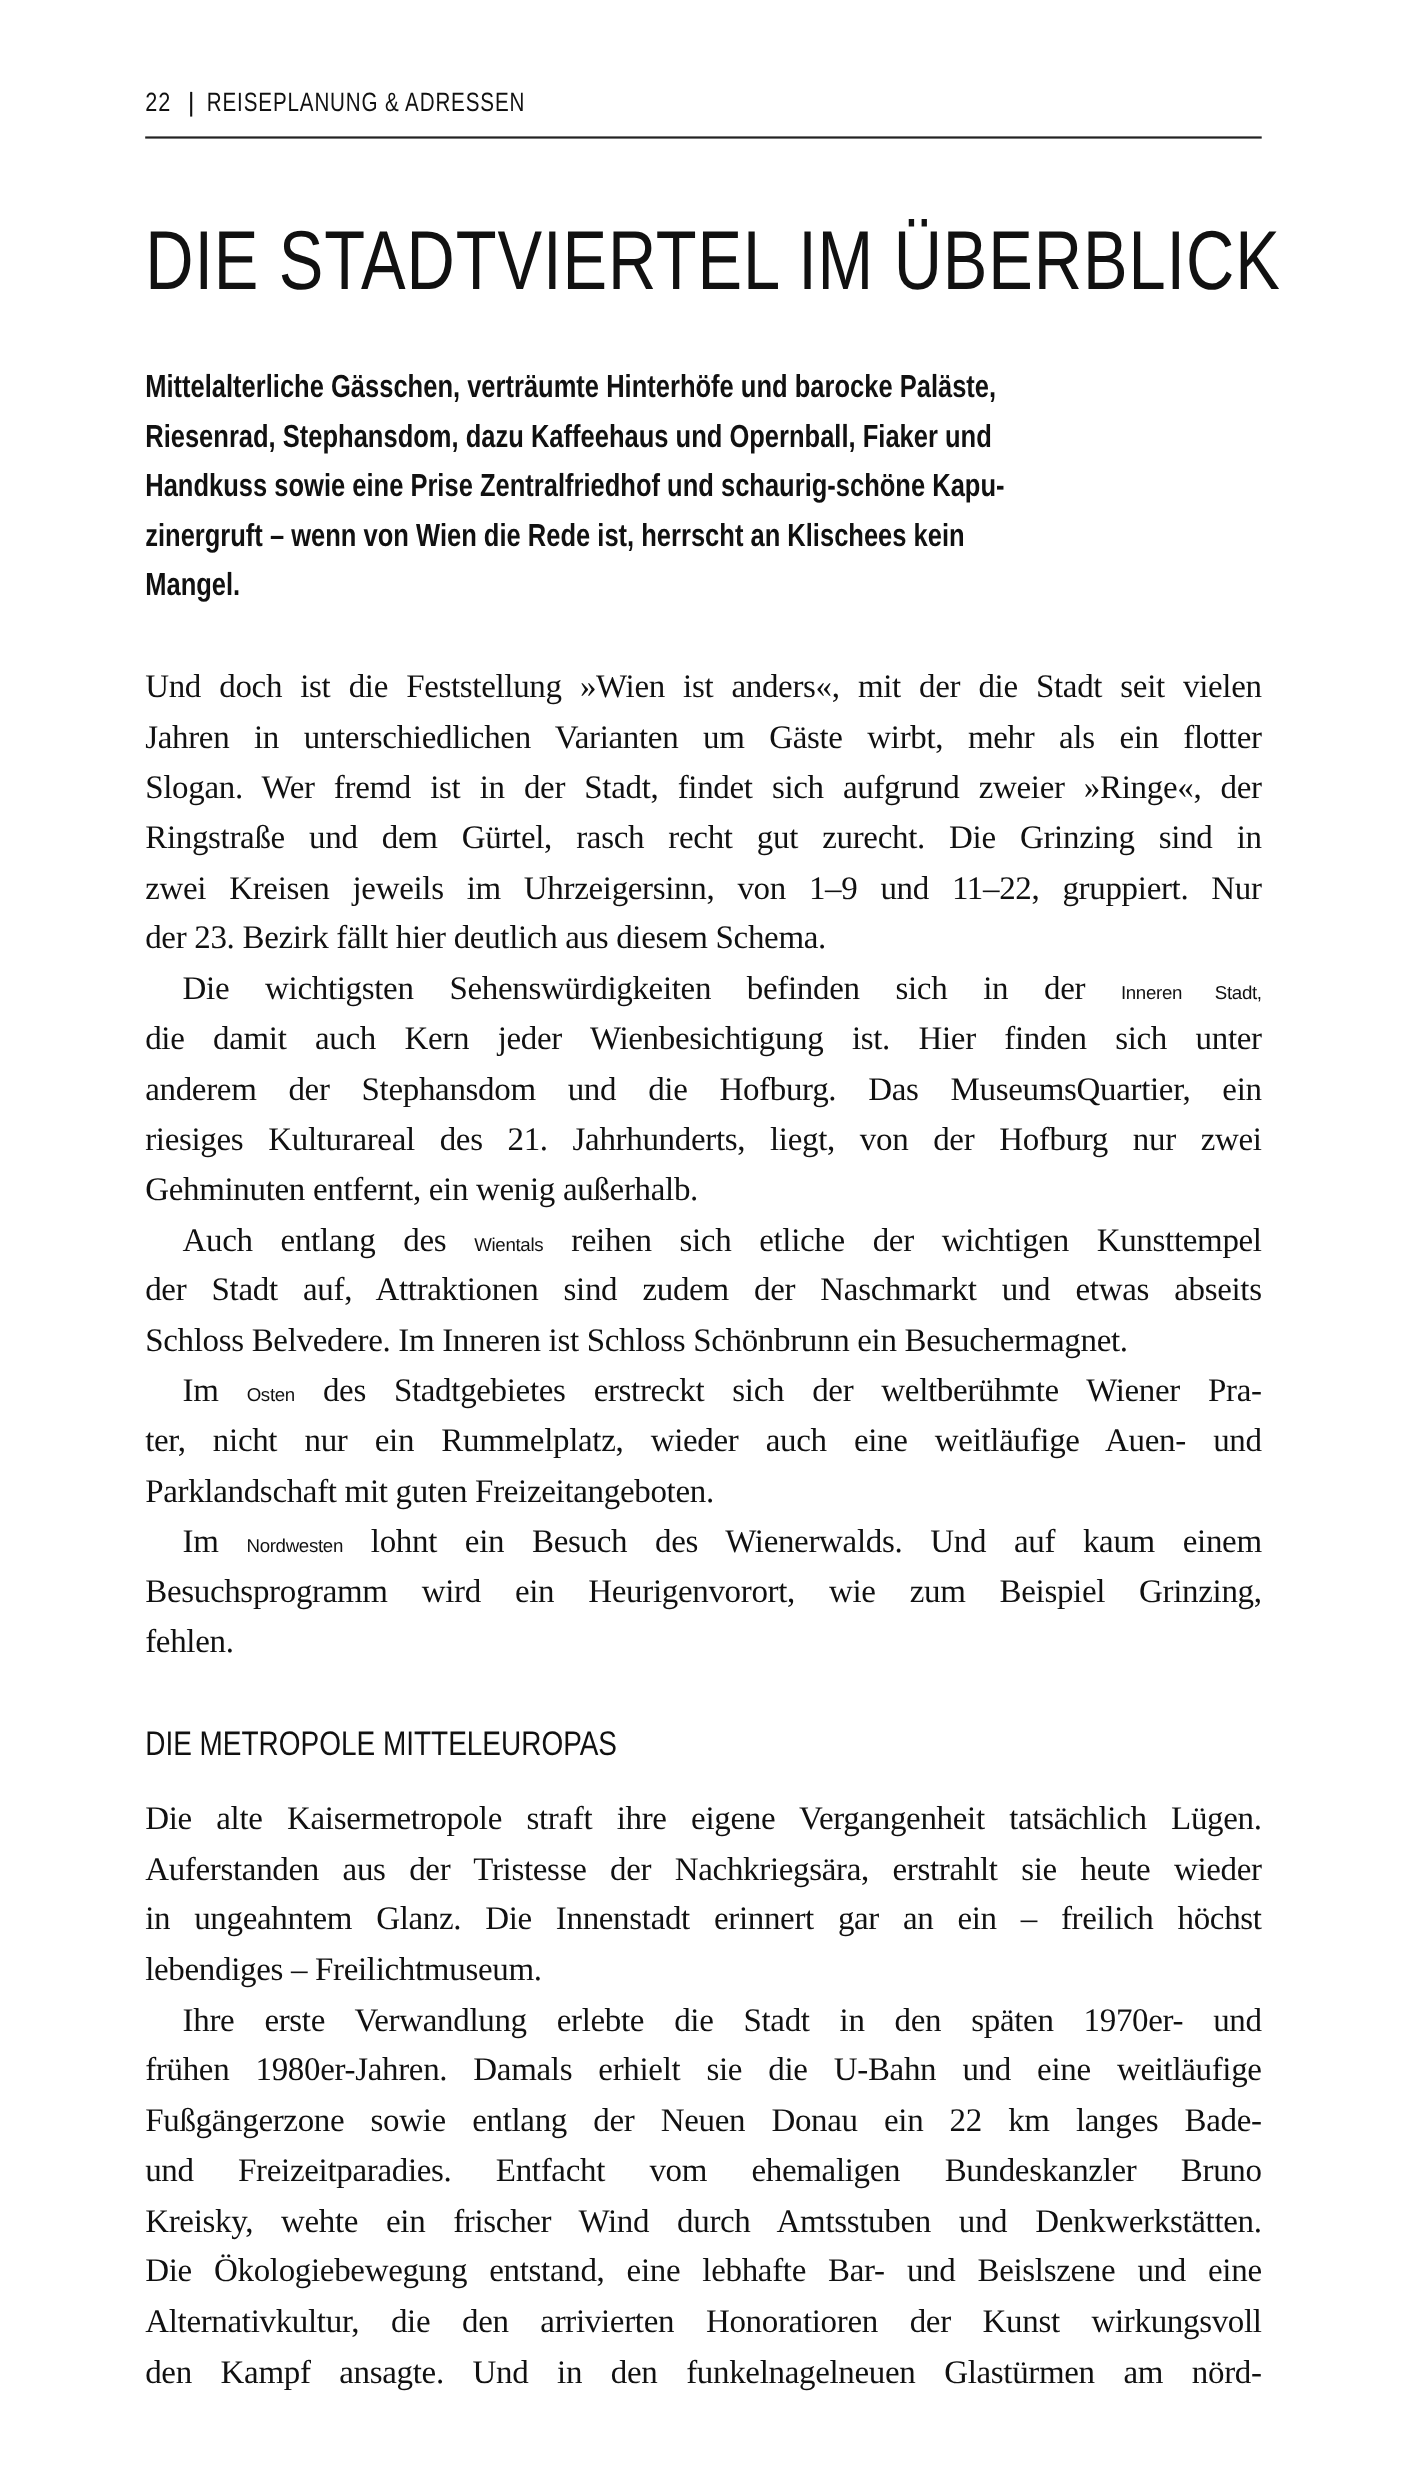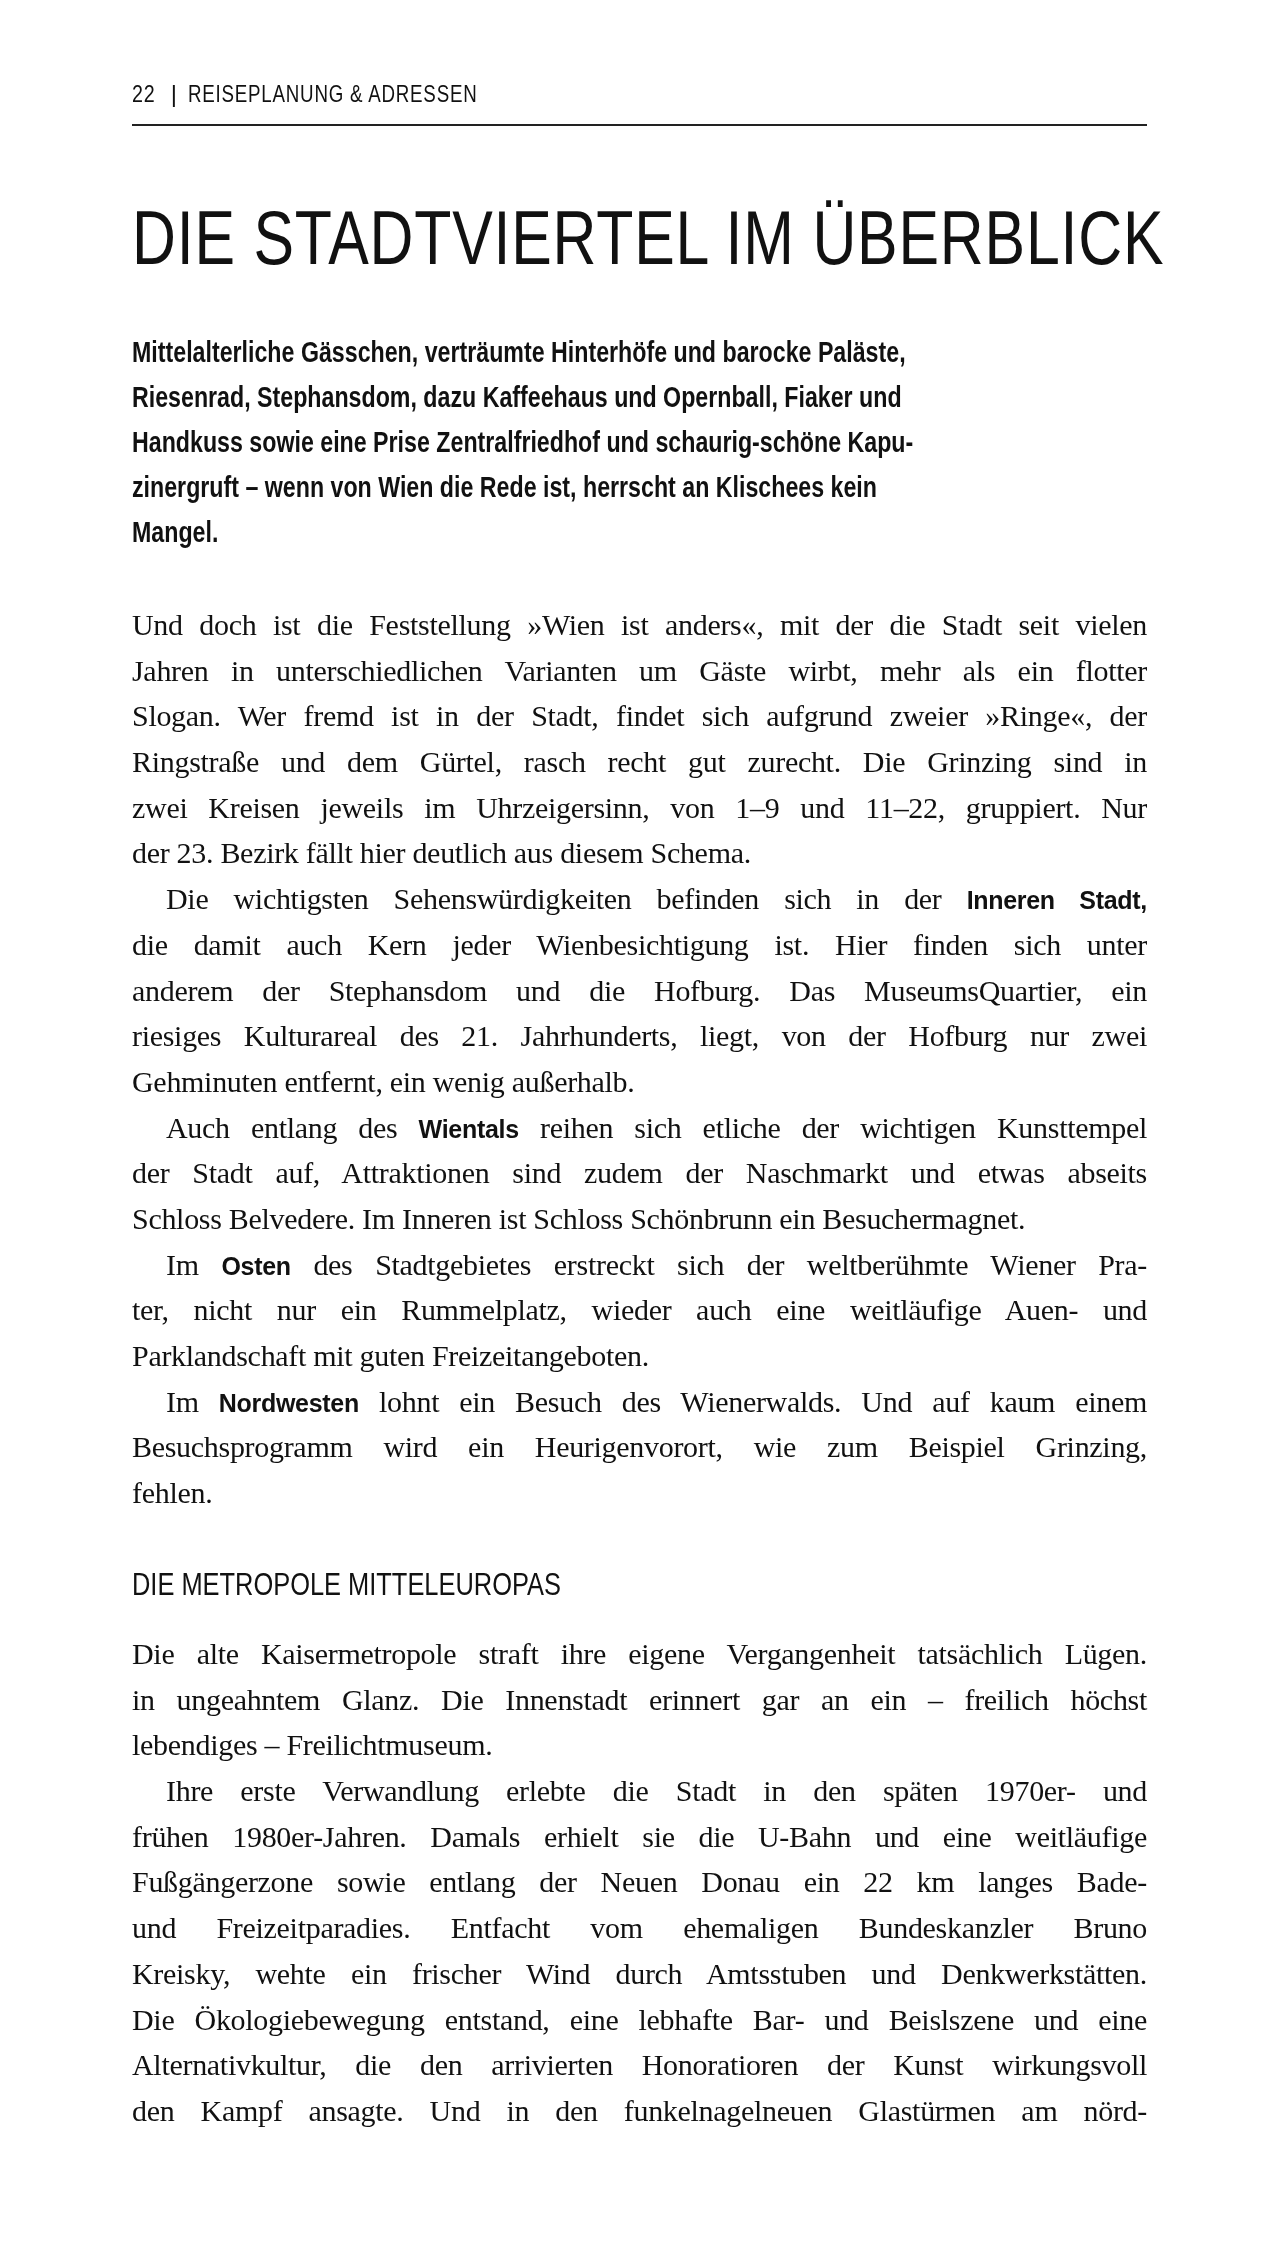--- a/index.html
+++ b/index.html
@@ -30,7 +30,7 @@
     text-align-last: justify; letter-spacing: -0.3px; }
   .body .ln.last { text-align-last: left; }
   .body .ln.indent { padding-left: 34px; }
-  .kw { font-family: "Liberation Sans", sans-serif; font-size: 25px; font-weight: bold; }
+  .kw { font-family: "Liberation Sans", sans-serif; font-size: 17px; font-weight: normal; }
 
   .sub { position: absolute; left: 0; top: 1565px; width: 900px; margin: 0;
     font-family: "Liberation Sans", sans-serif; font-weight: normal; font-size: 31px; line-height: 40px;

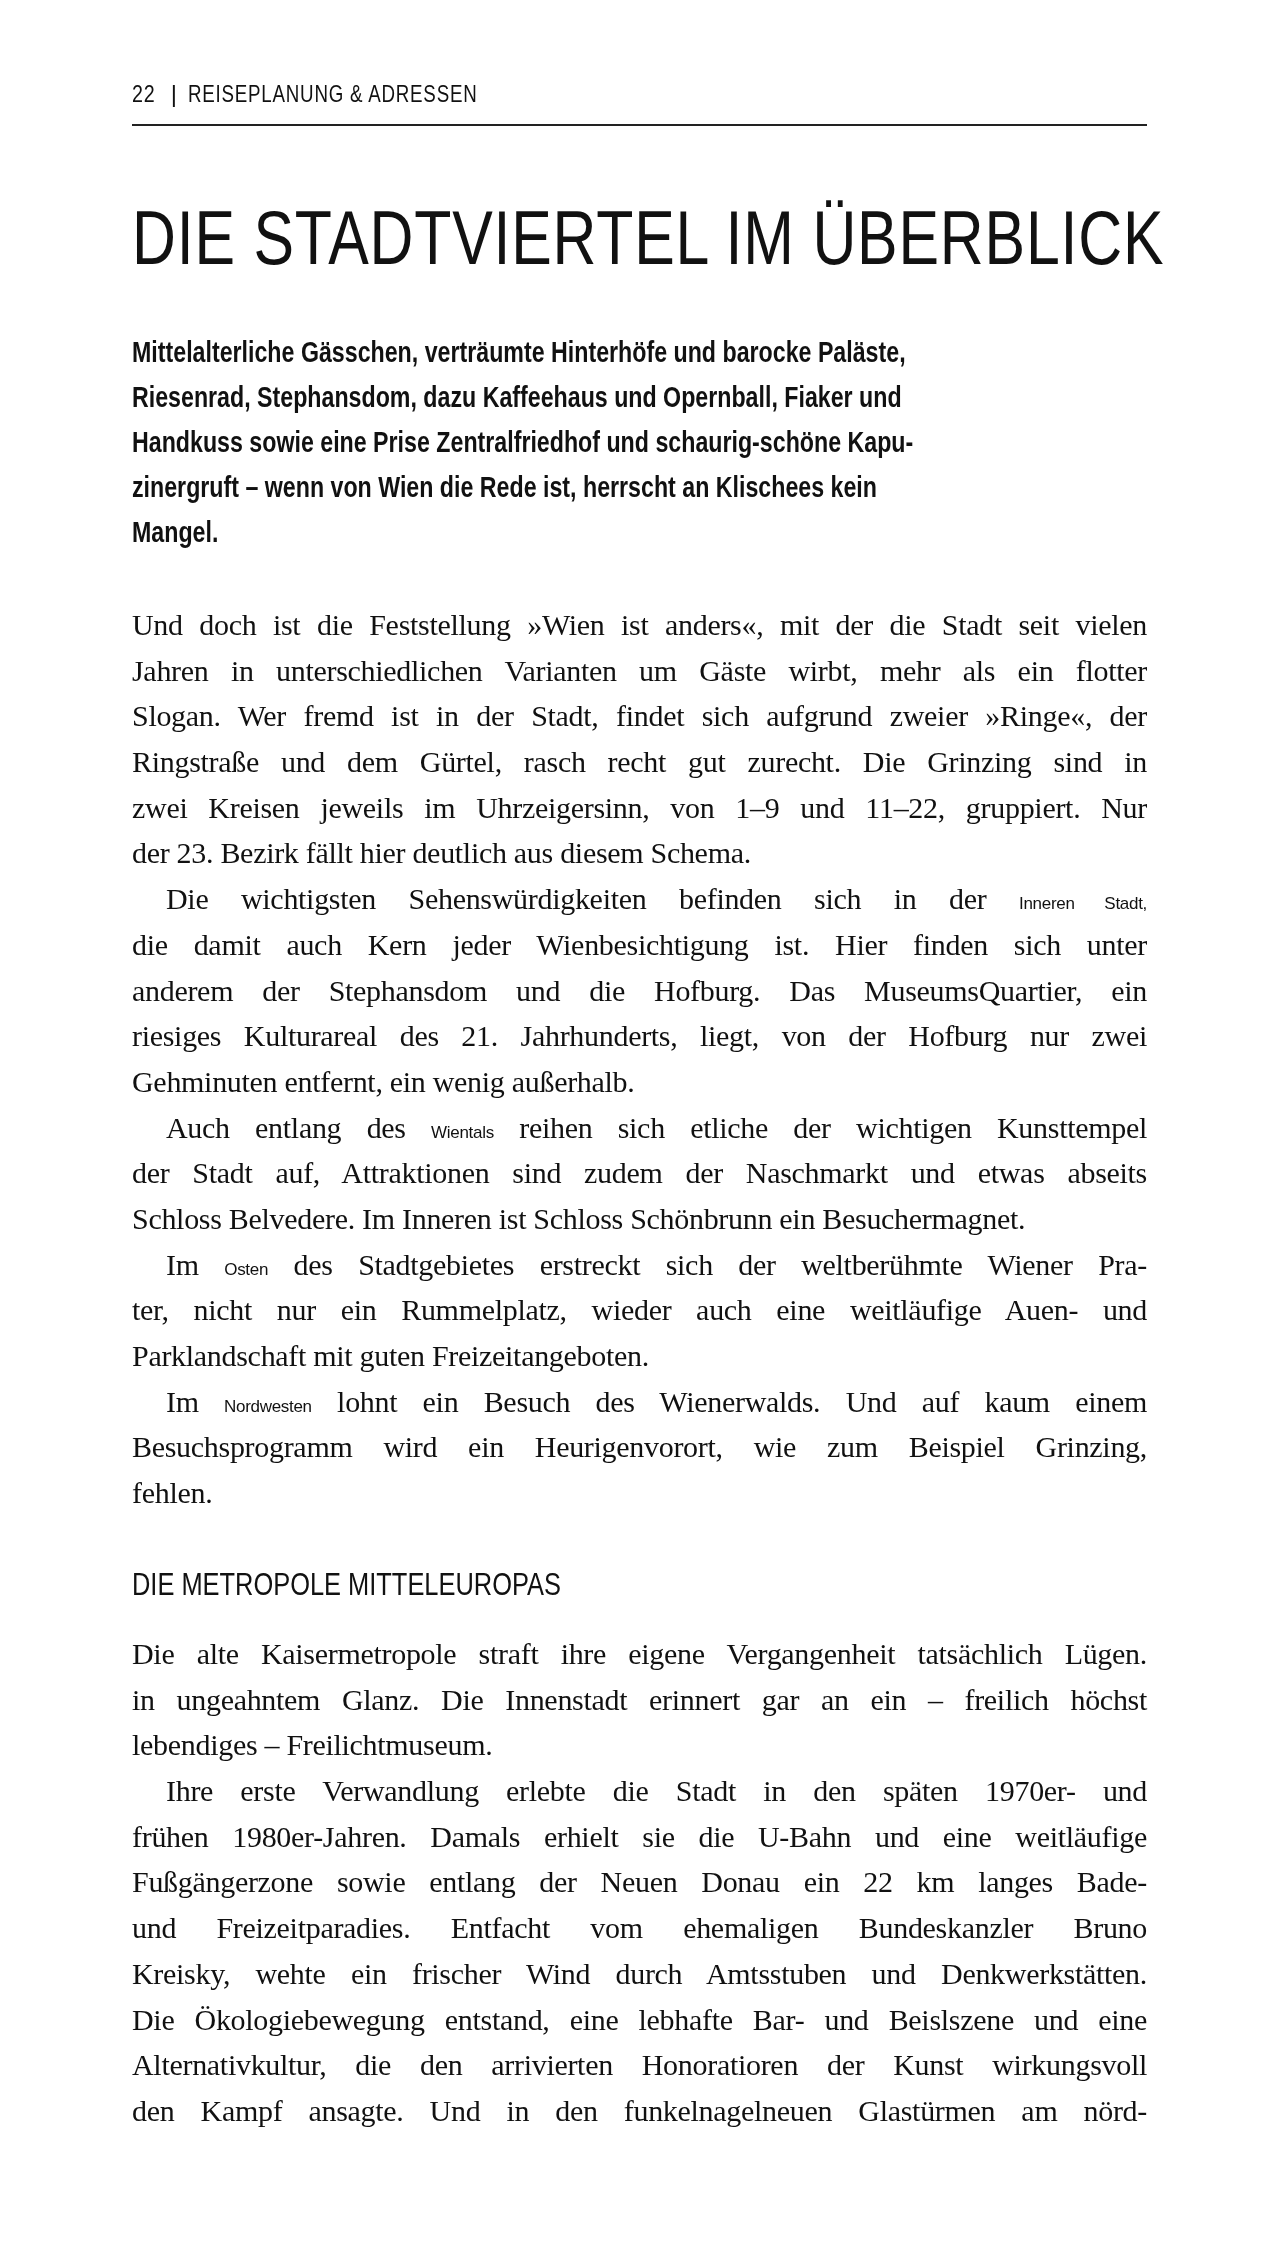--- a/index.html
+++ b/index.html
@@ -94,6 +94,7 @@
   <div class="body" style="top:1603px;margin-top:28px;">
     <div>
       <div class="ln">Die alte Kaisermetropole straft ihre eigene Vergangenheit tatsächlich Lügen.</div>
+      <div class="ln">Auferstanden aus der Tristesse der Nachkriegsära, erstrahlt sie heute wieder</div>
       <div class="ln">in ungeahntem Glanz. Die Innenstadt erinnert gar an ein – freilich höchst</div>
       <div class="ln last">lebendiges – Freilichtmuseum.</div>
     </div>

